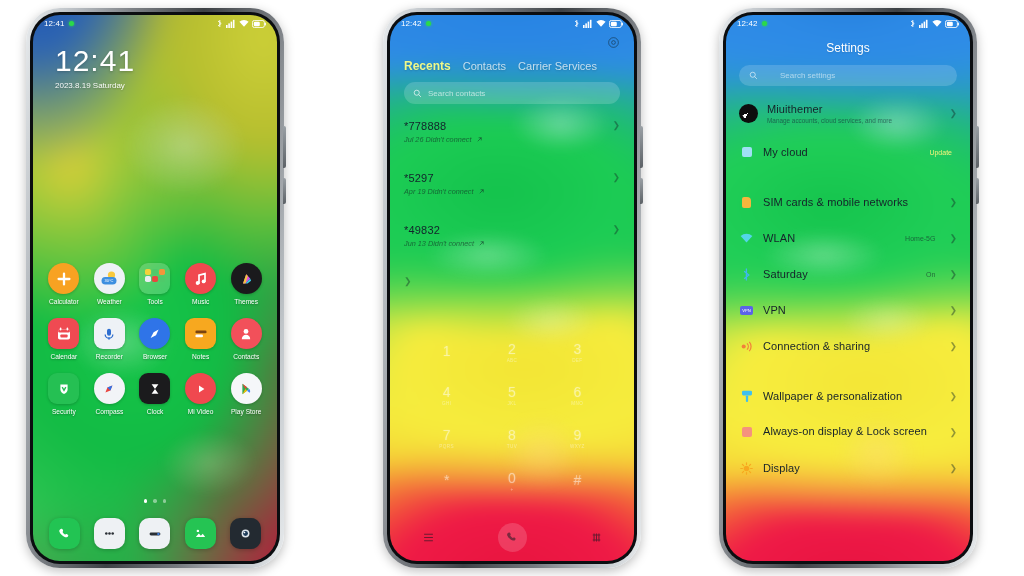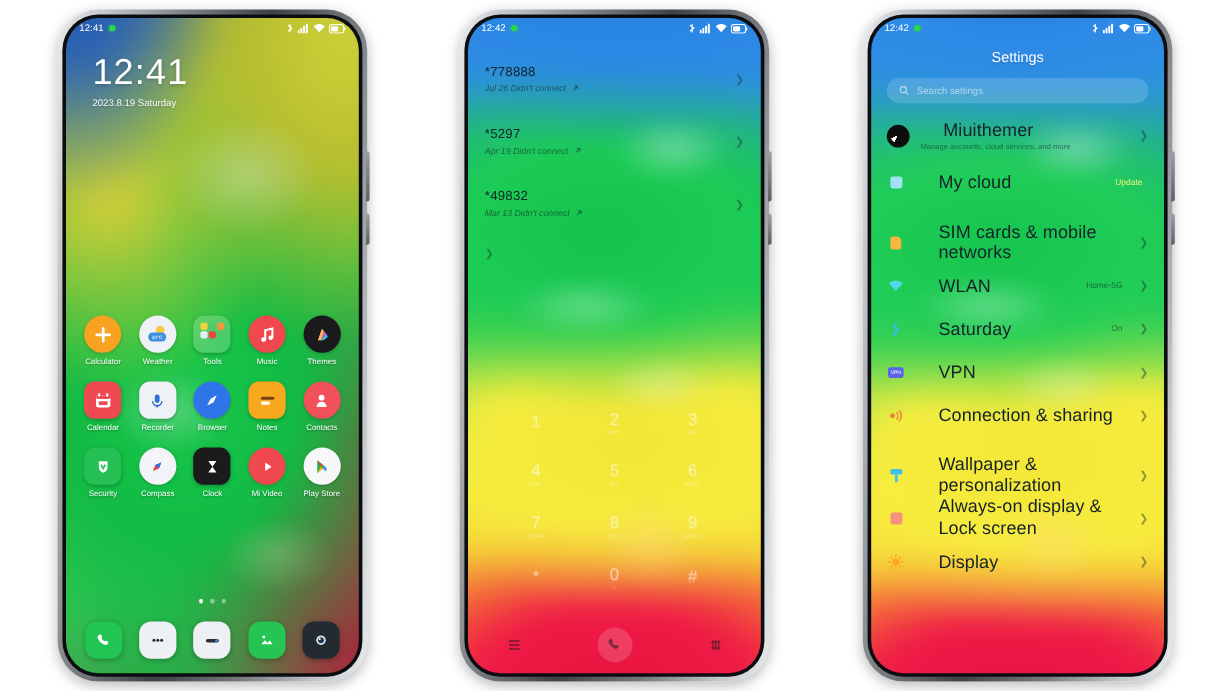--- a/index.html
+++ b/index.html
@@ -25,7 +25,7 @@
     padding: 4px;
     box-shadow: 0 3px 11px rgba(0,0,0,.26);
   }
-  .phone.p1 { left: 48px; }
+  .phone.p1 { left: 26px; }
   .phone.p2 { left: 383px; }
   .phone.p3 { left: 719px; }
 

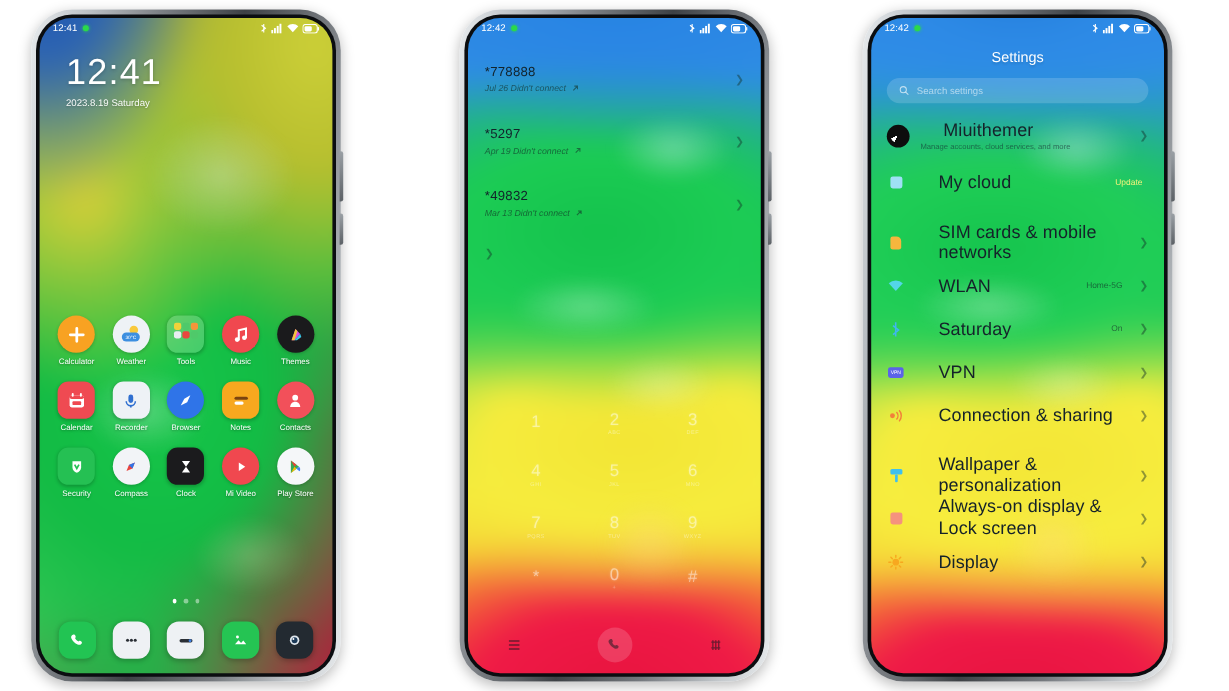--- a/index.html
+++ b/index.html
@@ -496,6 +496,26 @@
           </div>
         </div>
 
+        <div class="ph2-top">
+          <div class="gear-row">
+            <svg width="13" height="13" viewBox="0 0 16 16">
+              <circle cx="8" cy="8" r="6" fill="none" stroke="rgba(20,50,70,.62)" stroke-width="1.2"></circle>
+              <circle cx="8" cy="8" r="2.3" fill="none" stroke="rgba(20,50,70,.62)" stroke-width="1.2"></circle>
+            </svg>
+          </div>
+          <div class="tabs">
+            <div class="tab active">Recents</div>
+            <div class="tab">Contacts</div>
+            <div class="tab">Carrier Services</div>
+          </div>
+          <div class="searchbar">
+            <svg width="9" height="9" viewBox="0 0 12 12">
+                <circle cx="5" cy="5" r="3.4" fill="none" stroke="rgba(255,255,255,.75)" stroke-width="1.2"></circle>
+                <path d="M7.6 7.6l3 3" stroke="rgba(255,255,255,.75)" stroke-width="1.2"></path>
+              </svg>
+            <span>Search contacts</span>
+          </div>
+        </div>
 
         <div class="calllist">
           <div class="callrow">

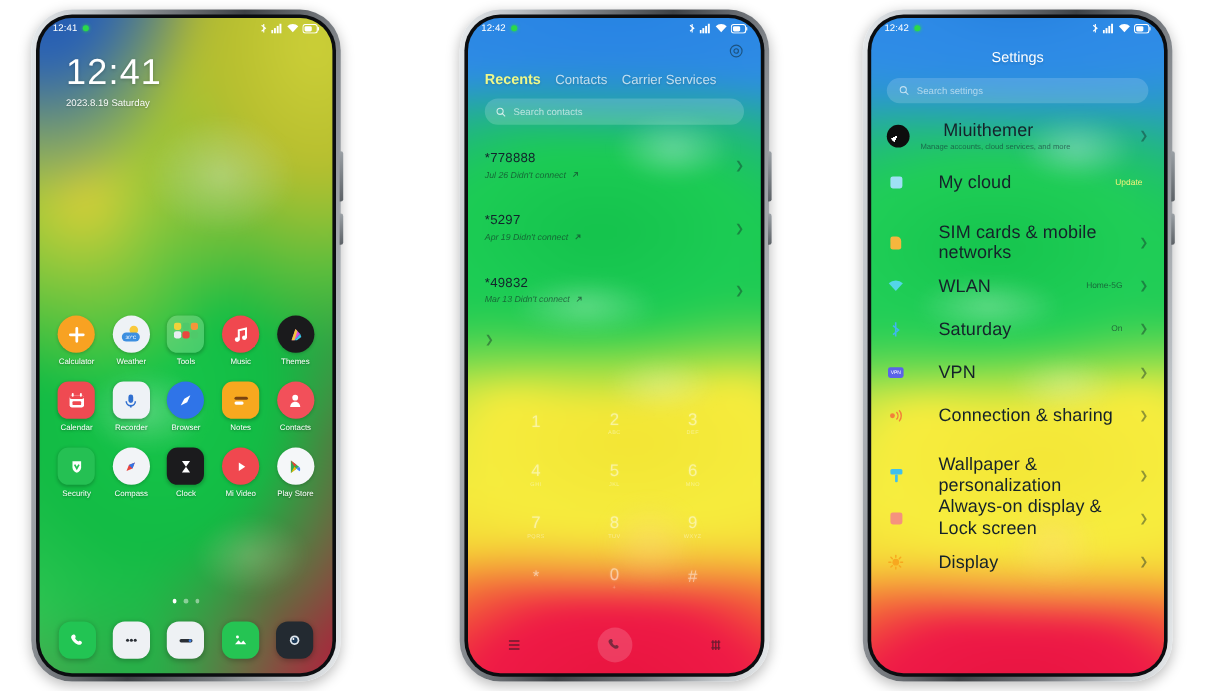--- a/index.html
+++ b/index.html
@@ -189,7 +189,7 @@
                padding-top: 9px; text-shadow: 0 1px 2px rgba(0,0,0,.14); }
   .set-search { position: relative; z-index: 4; margin: 10px 13px 0; height: 21px; border-radius: 11px;
                 background: rgba(255,255,255,.16);
-                display: flex; align-items: center; gap: 6px; padding: 0 10px;
+                display: flex; align-items: center; gap: 22px; padding: 0 10px;
                 font-size: 8px; color: rgba(255,255,255,.55); }
   .set-list { position: relative; z-index: 4; margin-top: 6px; }
   .set-row { display: flex; align-items: center; gap: 9px; padding: 0 13px; height: 36px; }

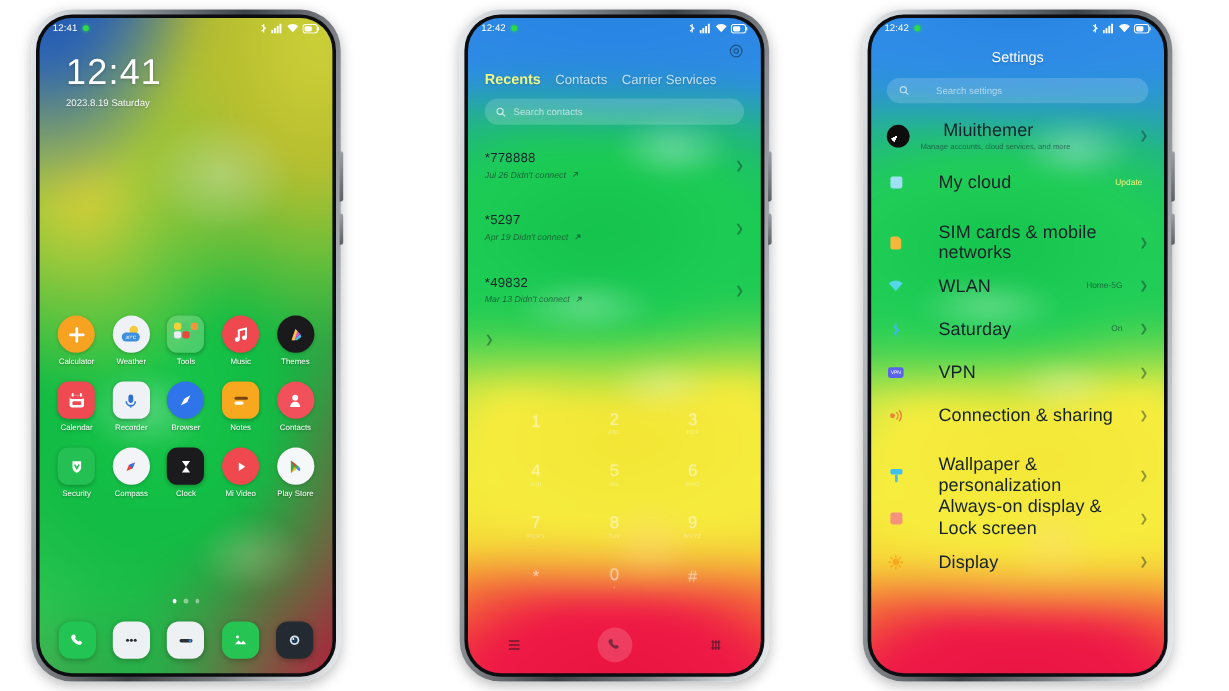--- a/index.html
+++ b/index.html
@@ -201,7 +201,7 @@
                    background: conic-gradient(from 205deg,#ffffff 0deg,#ffffff 42deg,transparent 42deg);
                    border-radius:50%; }
   .set-txt { flex: 1; min-width: 0; }
-  .set-lbl { font-size: 15px; color: #15222a; letter-spacing: .1px; margin-left: 19px; }
+  .set-lbl { font-size: 11px; color: #15222a; letter-spacing: .1px; }
   .set-sub { font-size: 6.4px; color: rgba(20,40,50,.6); margin-top: 2px; }
   .set-val { font-size: 7px; color: rgba(20,40,40,.62); margin-right: 5px; }
   .set-badge { font-size: 7px; color: #f3f47a; margin-right: 5px; }

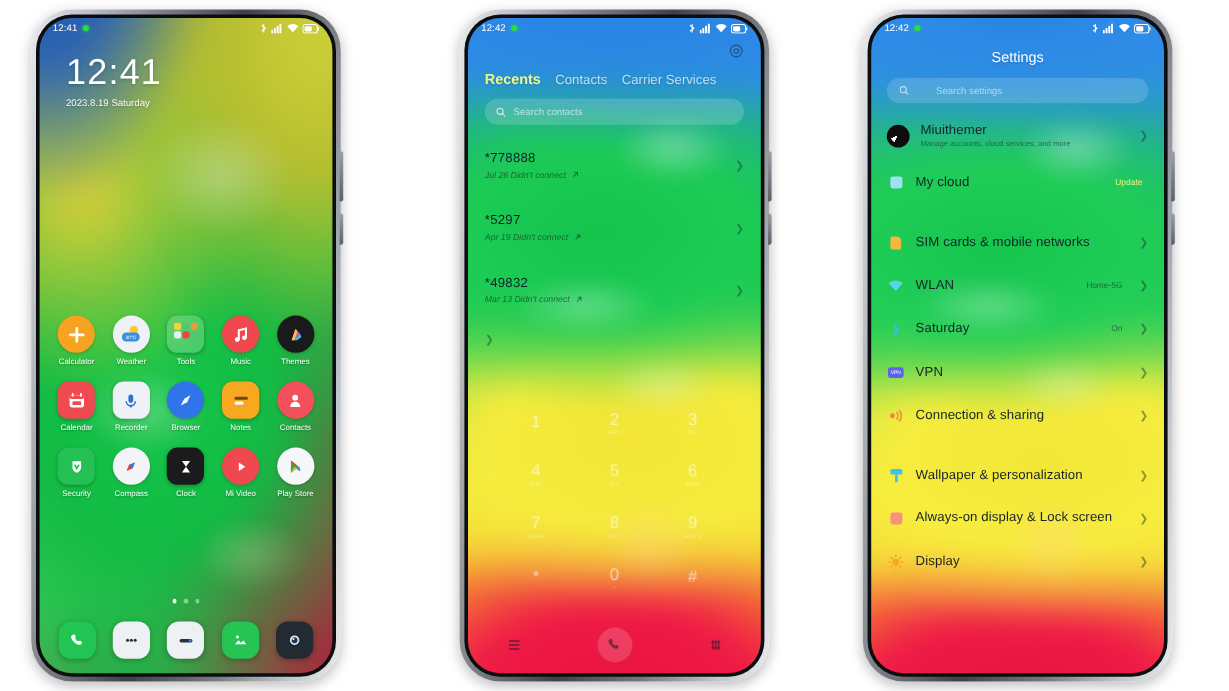--- a/index.html
+++ b/index.html
@@ -166,7 +166,7 @@
     font-size: 8px; color: rgba(255,255,255,.62);
   }
   .calllist { position: relative; z-index: 4; margin-top: 8px; }
-  .callrow { display: flex; align-items: center; padding: 8px 14px 8px 14px; height: 52px; }
+  .callrow { display: flex; padding: 8px 14px 8px 14px; height: 52px; }
   .callrow .c-main { flex: 1; }
   .c-num { font-size: 11px; color: #12232b; font-weight: 500; letter-spacing: .2px; }
   .c-sub { font-size: 7.3px; color: rgba(18,40,35,.62); margin-top: 3px; display: flex; align-items: center; gap: 4px; font-style: italic; }

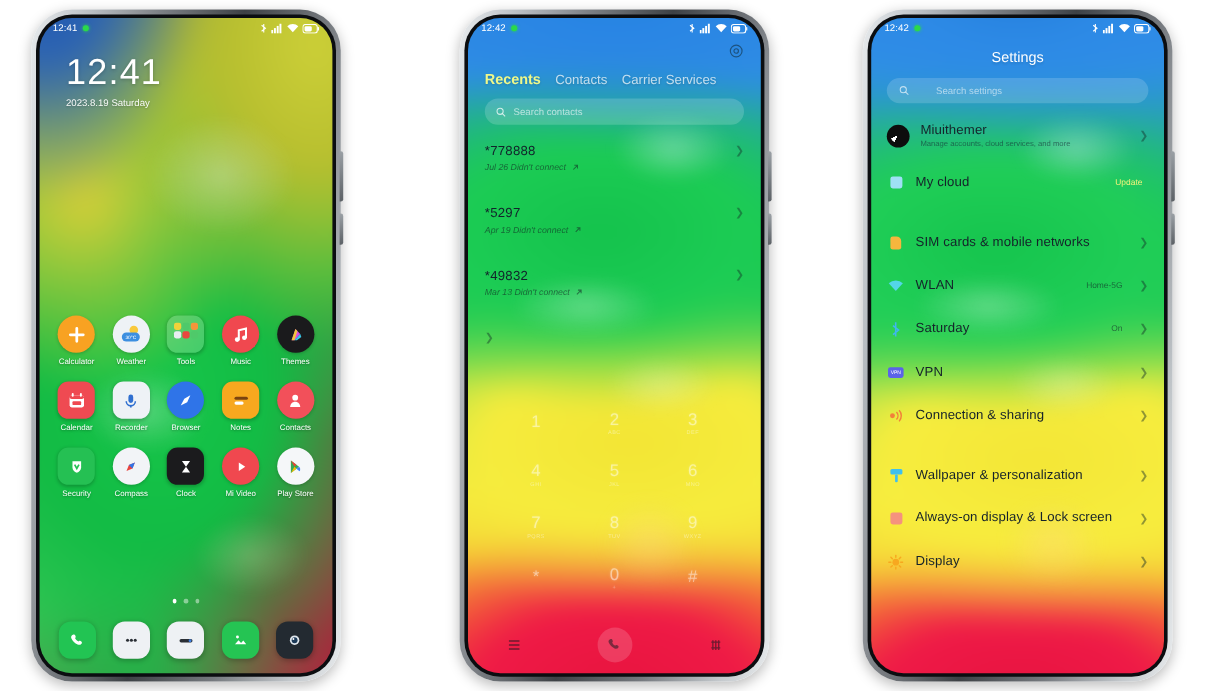--- a/index.html
+++ b/index.html
@@ -546,7 +546,7 @@
             <div class="c-main">
               <div class="c-num">*49832</div>
               <div class="c-sub">
-                <span>Mar 13 Didn't connect</span>
+                <span>Jun 13 Didn't connect</span>
                 <svg width="7" height="7" viewBox="0 0 8 8">
                     <path d="M2 6L6 2M3 2h3v3" stroke="rgba(20,50,40,.6)" stroke-width="1" fill="none"></path>
                   </svg>

